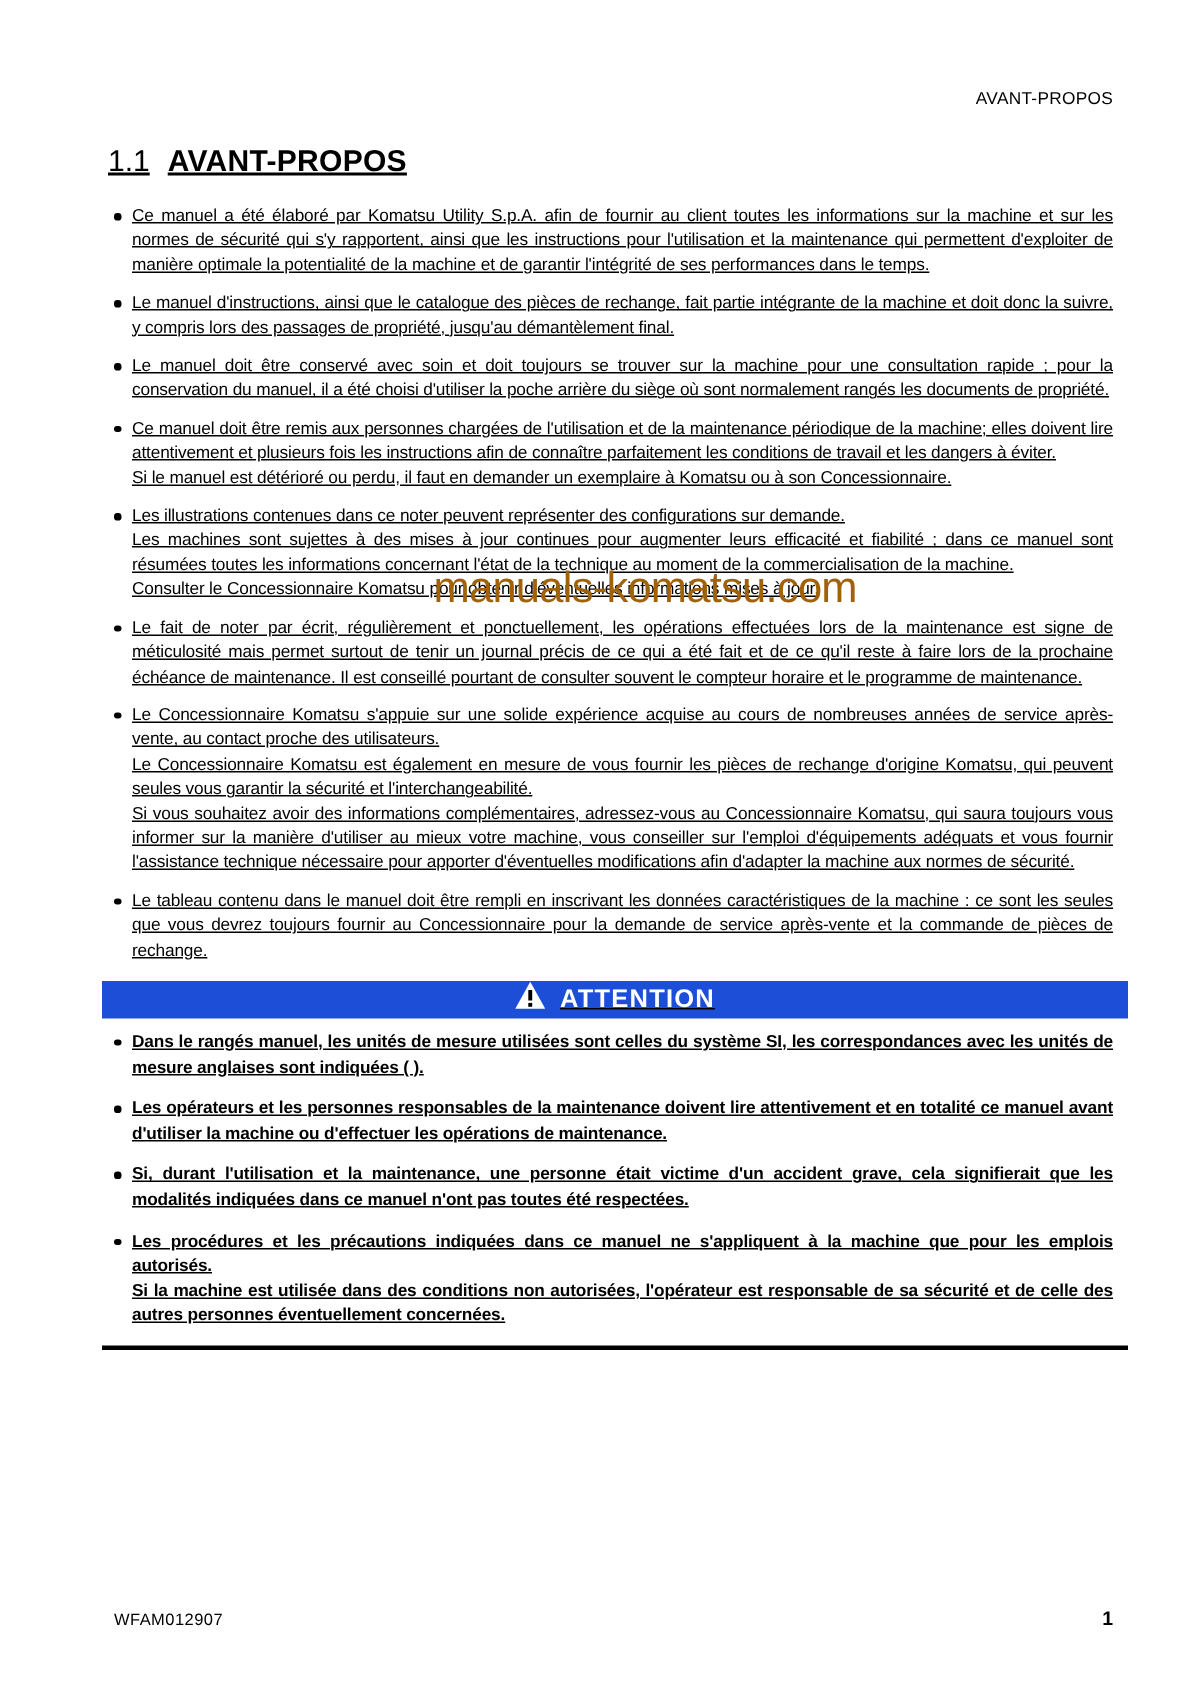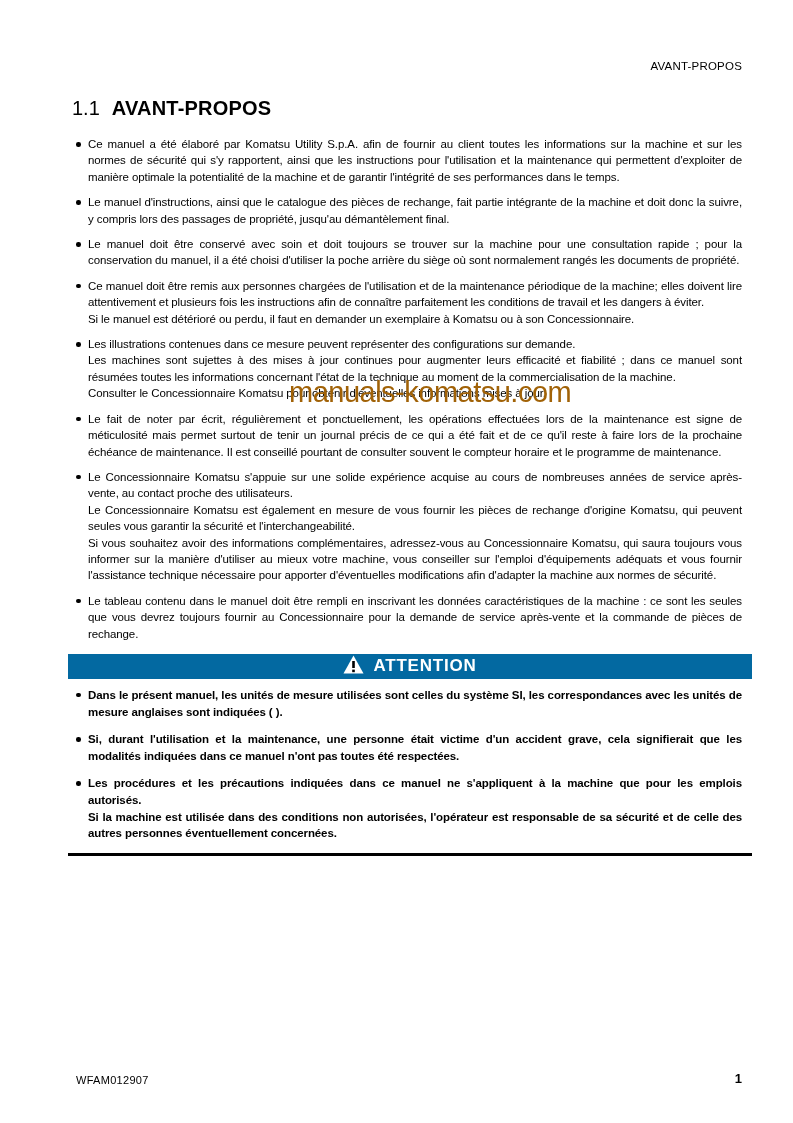--- a/index.html
+++ b/index.html
@@ -25,6 +25,7 @@
     left: 72px;
     top: 96px;
     width: 670px;
+    text-decoration: underline;
   }
 
   .doc-title {

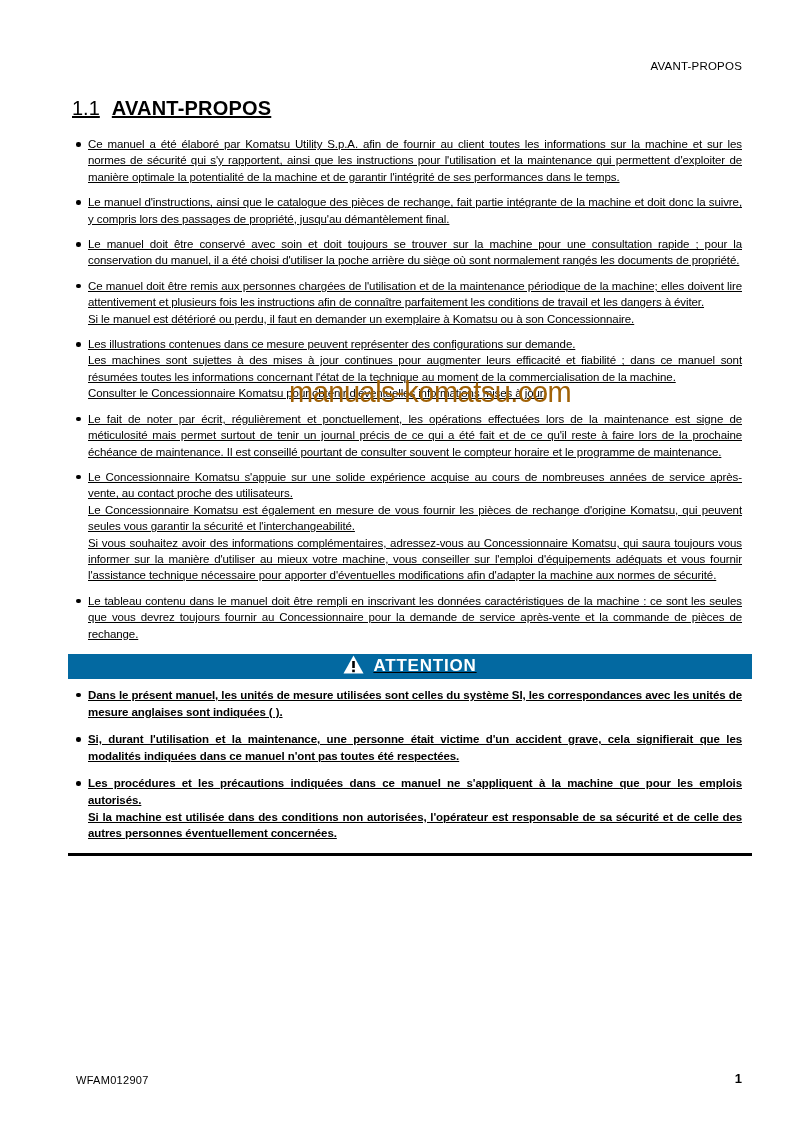--- a/index.html
+++ b/index.html
@@ -143,7 +143,7 @@
         <div>Si le manuel est détérioré ou perdu, il faut en demander un exemplaire à Komatsu ou à son Concessionnaire.</div>
       </li>
       <li>
-        <div>Les illustrations contenues dans ce mesure peuvent représenter des configurations sur demande.</div>
+        <div>Les illustrations contenues dans ce noter peuvent représenter des configurations sur demande.</div>
         <div>Les machines sont sujettes à des mises à jour continues pour augmenter leurs efficacité et fiabilité ; dans ce manuel sont résumées toutes les informations concernant l'état de la technique au moment de la commercialisation de la machine.</div>
         <div>Consulter le Concessionnaire Komatsu pour obtenir d'éventuelles informations mises à jour.</div>
       </li>

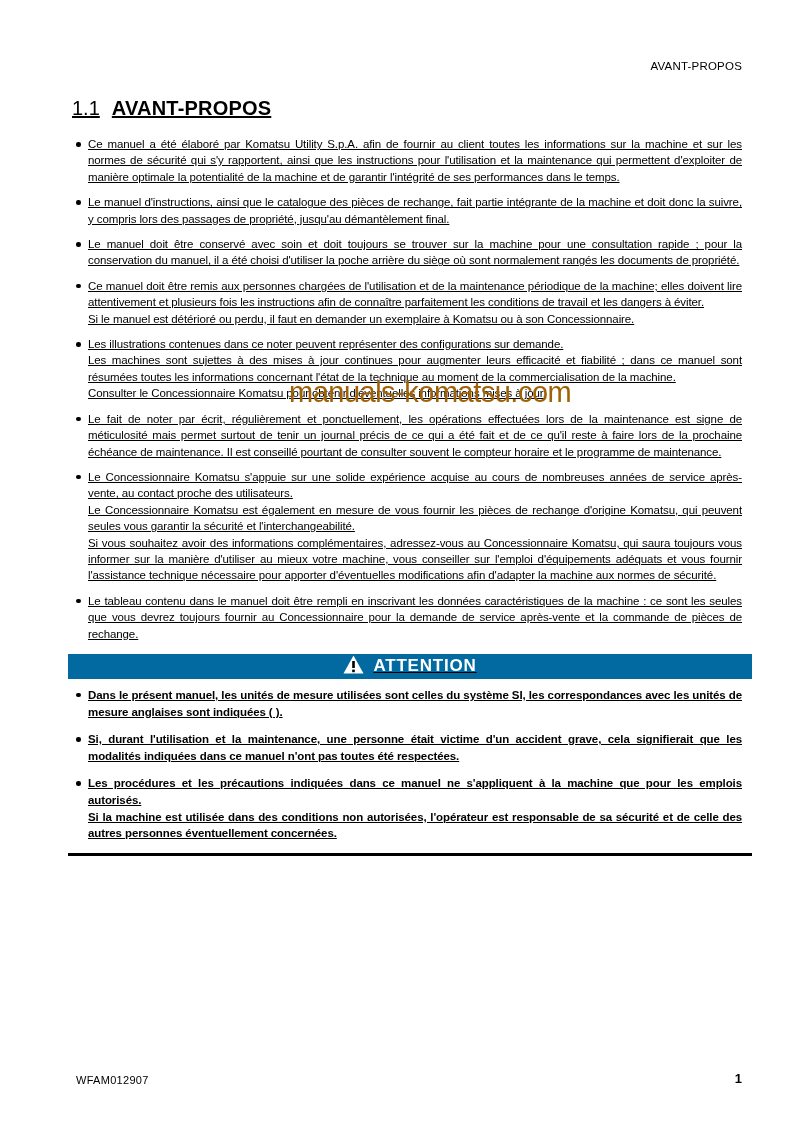--- a/index.html
+++ b/index.html
@@ -62,7 +62,7 @@
   .attention-banner {
     margin: 12px -10px 8px -4px;
     height: 25px;
-    background: #0369a1;
+    background: #1d4ed8;
     color: #ffffff;
     display: flex;
     align-items: center;

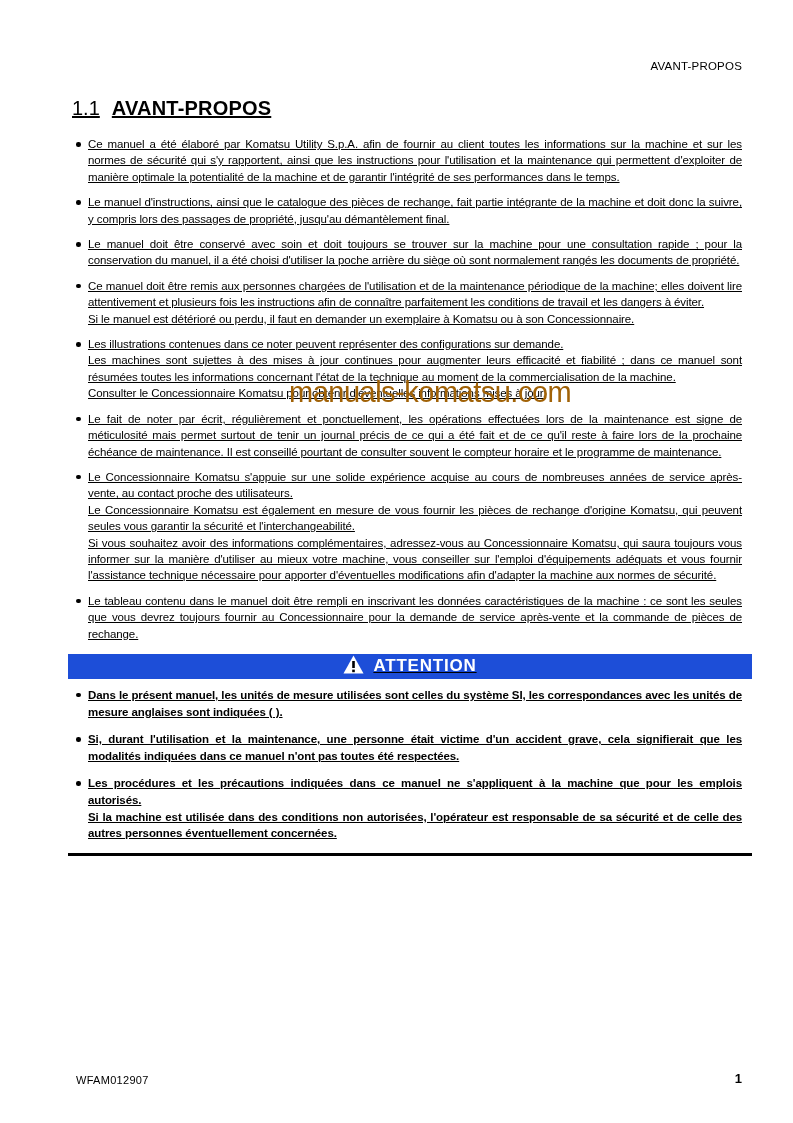--- a/index.html
+++ b/index.html
@@ -173,7 +173,7 @@
 
   <ul class="bullet-list attention-list">
       <li>
-        <div>Dans le présent manuel, les unités de mesure utilisées sont celles du système SI, les correspondances avec les unités de mesure anglaises sont indiquées ( ).</div>
+        <div>Dans le rangés manuel, les unités de mesure utilisées sont celles du système SI, les correspondances avec les unités de mesure anglaises sont indiquées ( ).</div>
       </li>
       <li>
         <div>Si, durant l'utilisation et la maintenance, une personne était victime d'un accident grave, cela signifierait que les modalités indiquées dans ce manuel n'ont pas toutes été respectées.</div>

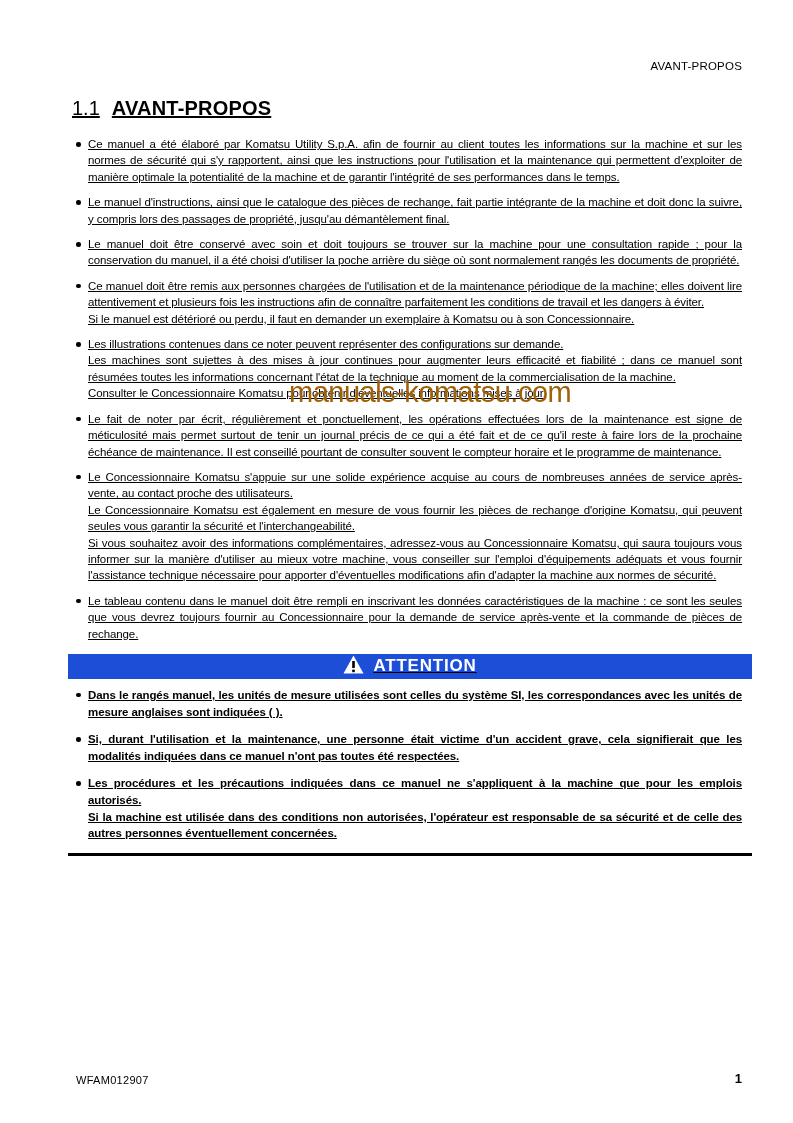--- a/index.html
+++ b/index.html
@@ -176,6 +176,9 @@
         <div>Dans le rangés manuel, les unités de mesure utilisées sont celles du système SI, les correspondances avec les unités de mesure anglaises sont indiquées ( ).</div>
       </li>
       <li>
+        <div>Les opérateurs et les personnes responsables de la maintenance doivent lire attentivement et en totalité ce manuel avant d'utiliser la machine ou d'effectuer les opérations de maintenance.</div>
+      </li>
+      <li>
         <div>Si, durant l'utilisation et la maintenance, une personne était victime d'un accident grave, cela signifierait que les modalités indiquées dans ce manuel n'ont pas toutes été respectées.</div>
       </li>
       <li>

